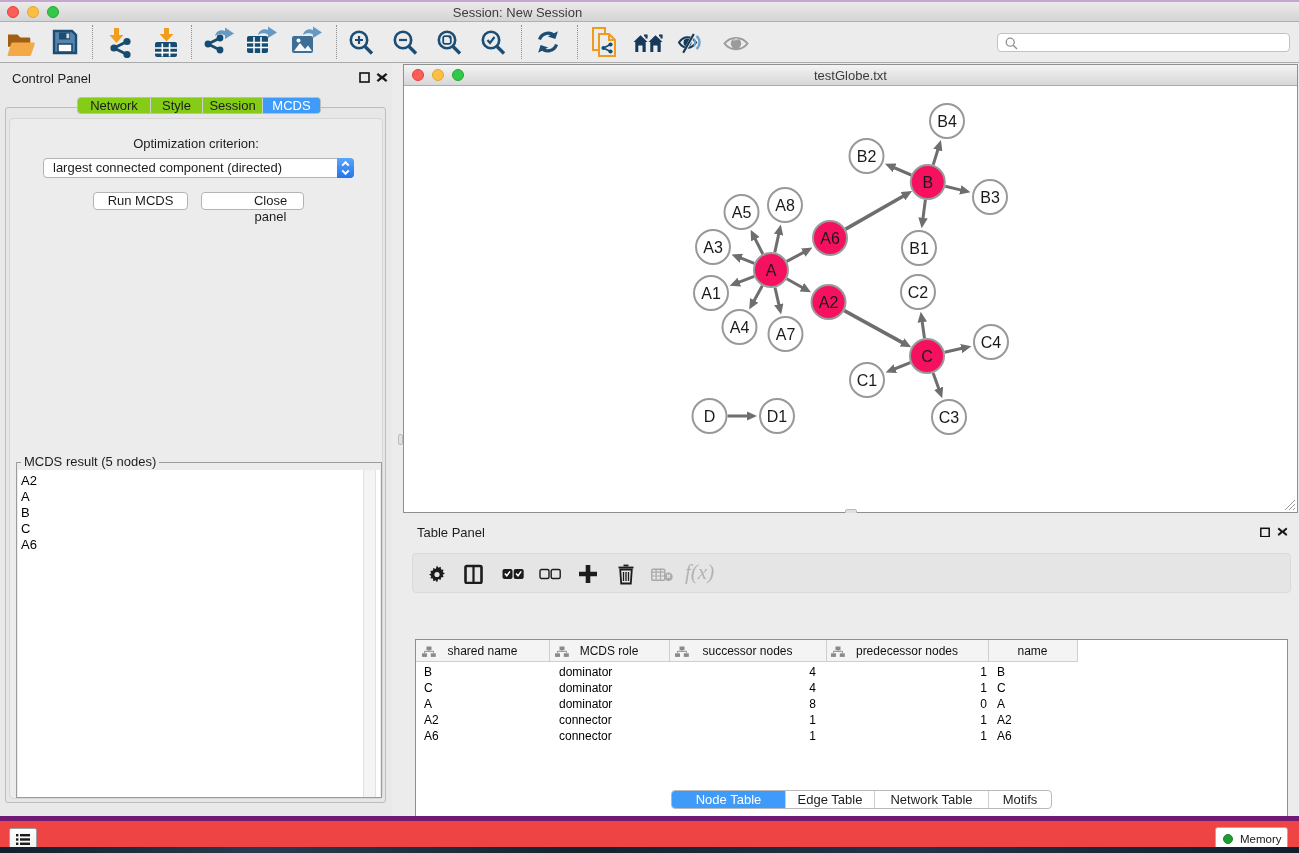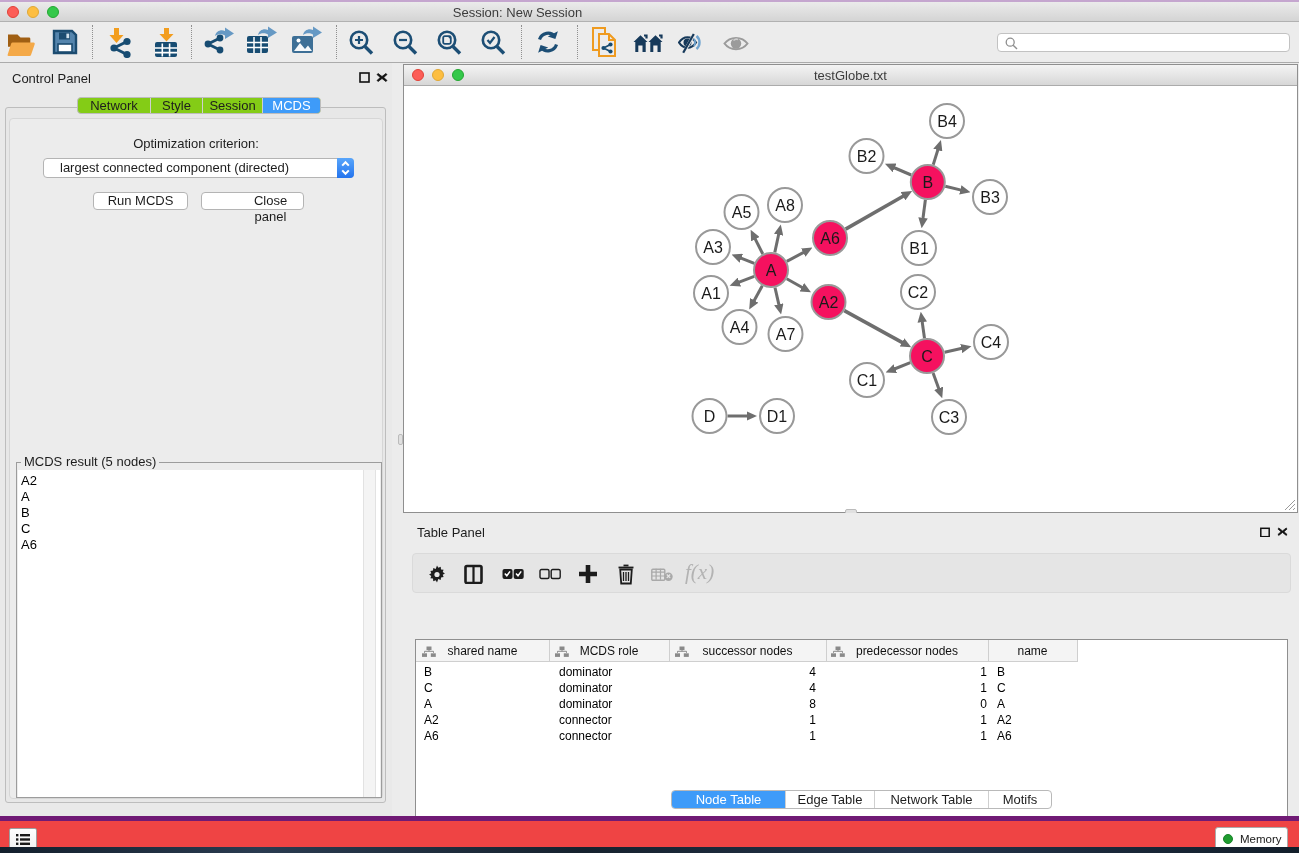--- a/index.html
+++ b/index.html
@@ -178,7 +178,7 @@
   </div>
 
   <div class="abs" style="left:0;top:73px;width:392px;text-align:center;font-size:13px;color:#1d1d1d;">Optimization criterion:</div>
-  <div class="abs" style="left:43px;top:95px;width:311px;height:20px;background:#fff;border:1px solid #b4b4b4;border-radius:4px;font-size:13px;color:#1d1d1d;line-height:18px;padding-left:16px;">largest connected component (directed)
+  <div class="abs" style="left:43px;top:95px;width:311px;height:20px;background:#fff;border:1px solid #b4b4b4;border-radius:4px;font-size:13px;color:#1d1d1d;line-height:18px;padding-left:9px;">largest connected component (directed)
     <div class="abs" style="right:-1px;top:-1px;width:17px;height:20px;background:linear-gradient(#59a6fb,#2374ee);border-radius:0 4px 4px 0;">
       <svg width="17" height="20" viewBox="0 0 17 20">
           <path d="M5.2 7.6 L8.5 4.2 L11.8 7.6 M5.2 12.4 L8.5 15.8 L11.8 12.4" fill="none" stroke="#fff" stroke-width="2"></path>

